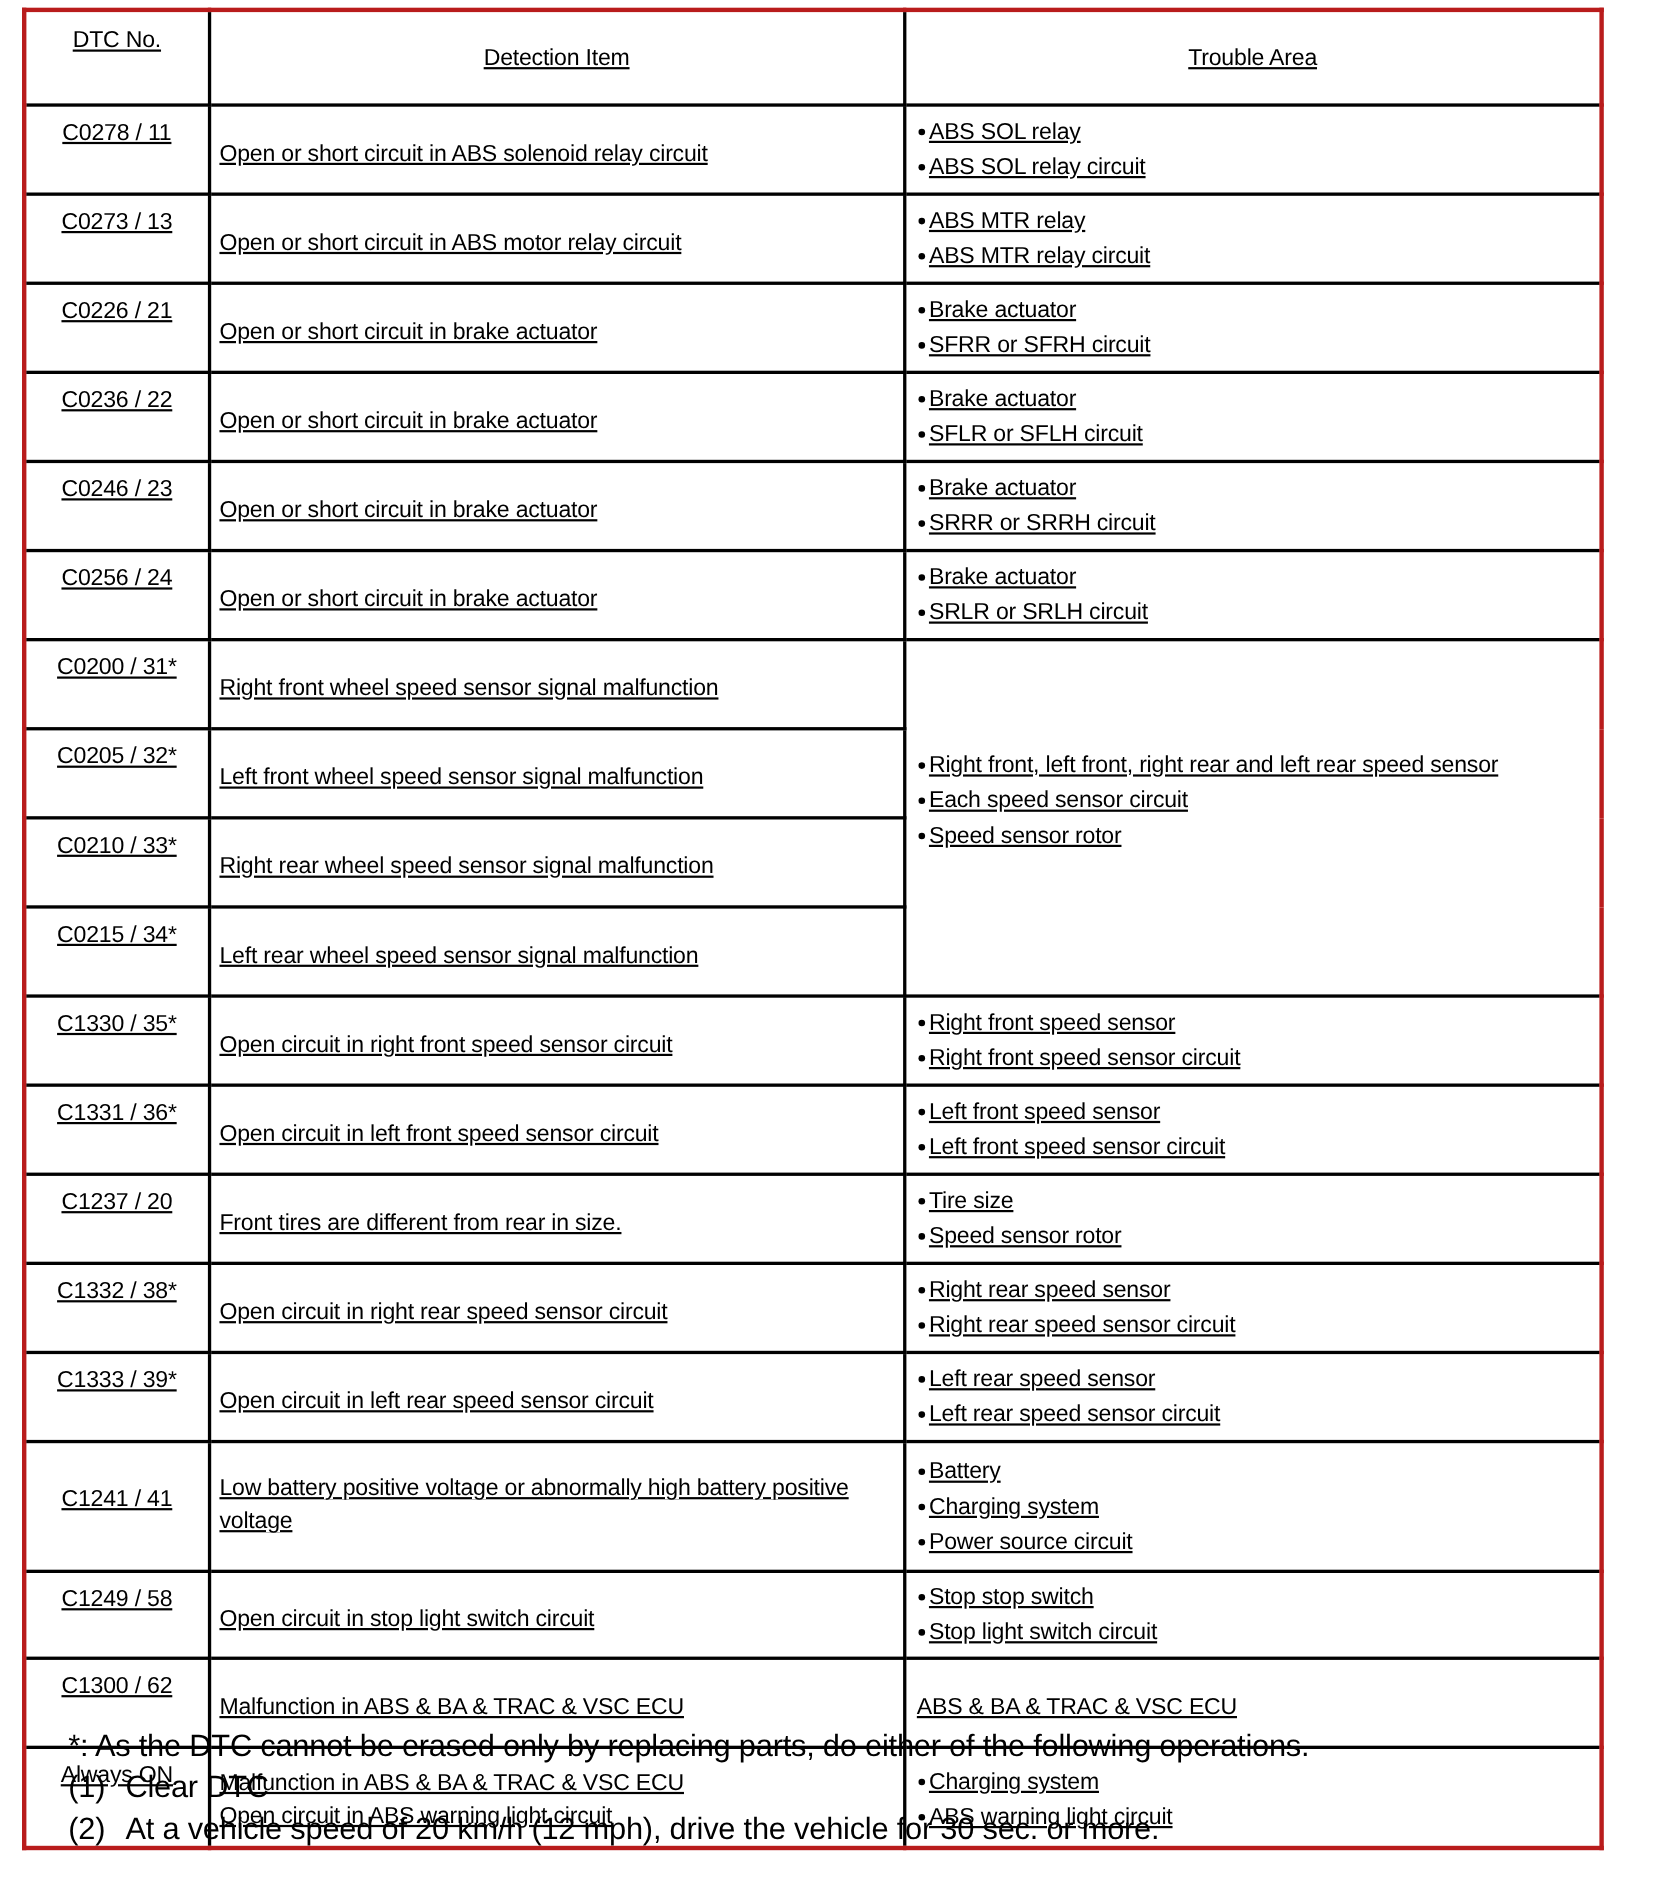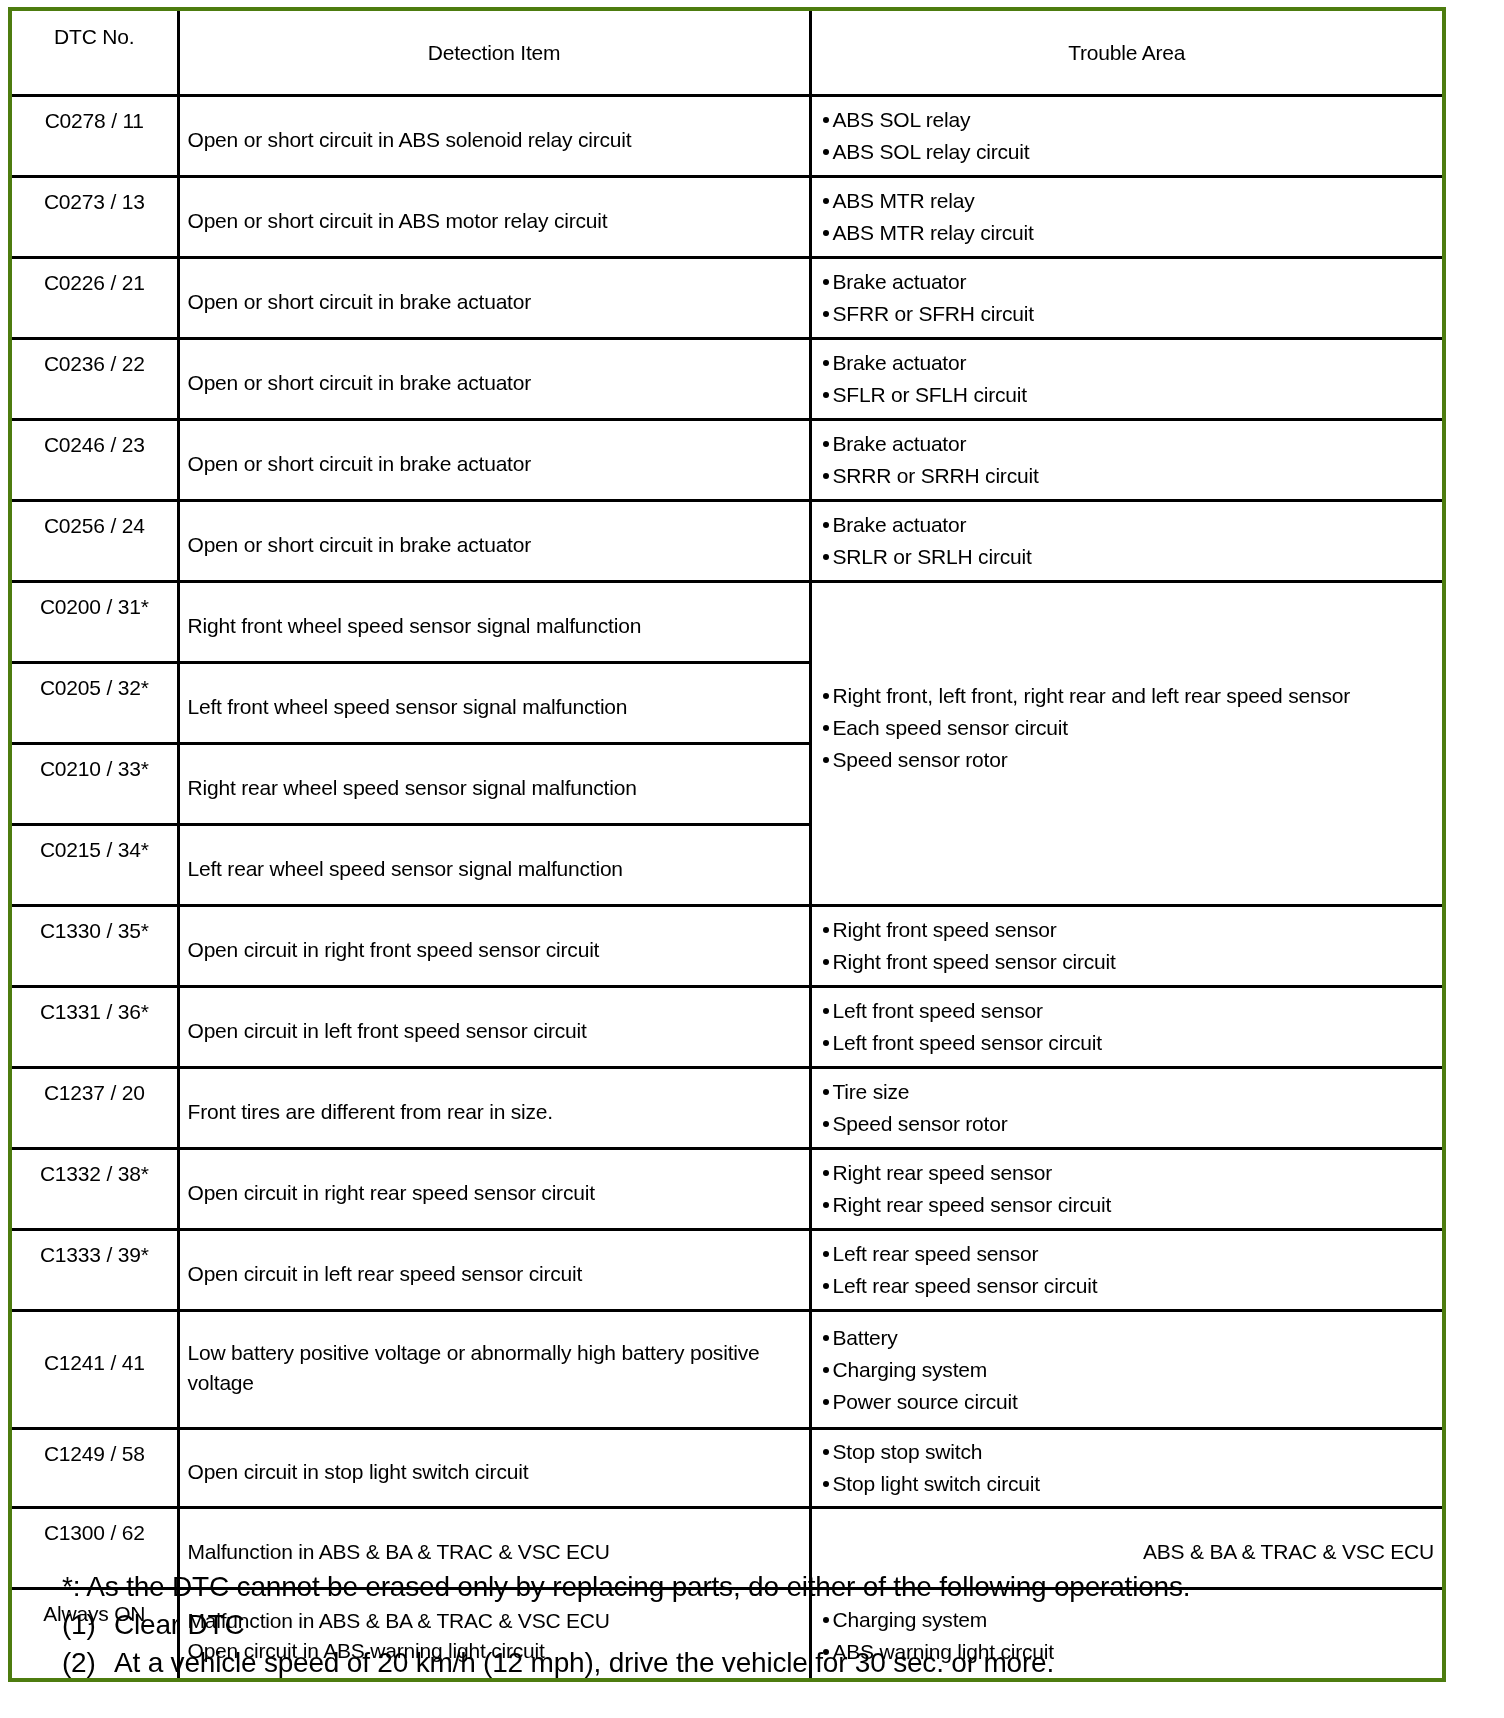--- a/index.html
+++ b/index.html
@@ -17,12 +17,13 @@
   }
   .dtc-table {
     position: absolute;
-    left: 8px;
+    left: 20px;
     top: 7px;
     width: 1434px;
     border-collapse: collapse;
     table-layout: fixed;
-    border: 4px solid #4d7c0f;
+    border: 4px solid #b91c1c;
+    text-decoration: underline;
   }
   .dtc-table col.c1 { width: 168px; }
   .dtc-table col.c2 { width: 632px; }

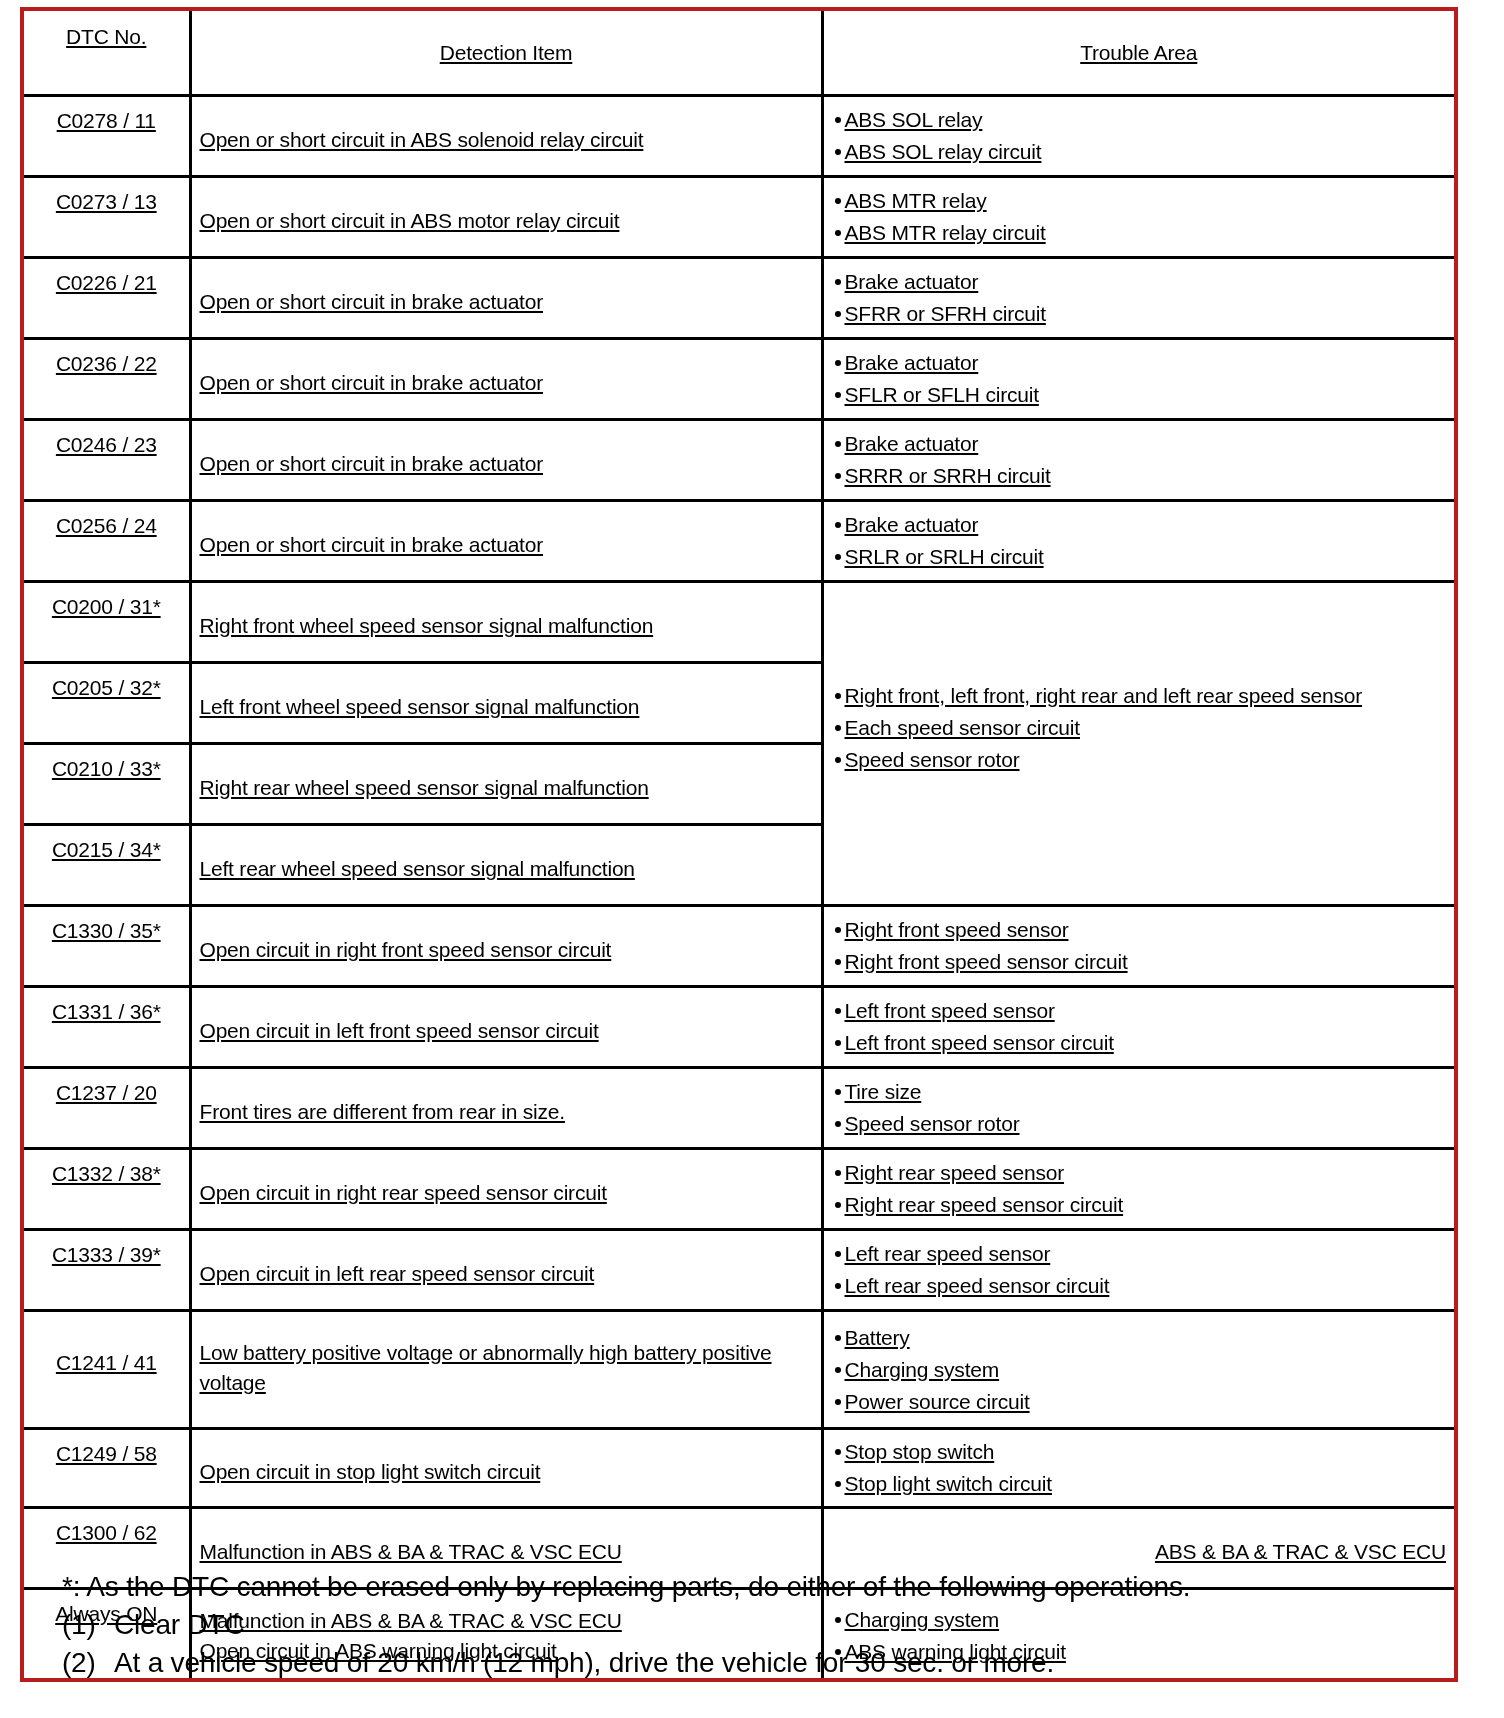--- a/index.html
+++ b/index.html
@@ -303,7 +303,7 @@
     <tr>
       <td class="dtc">C1300 / 62</td>
       <td class="det">Malfunction in ABS &amp; BA &amp; TRAC &amp; VSC ECU</td>
-      <td class="area" style="padding-top:8px;text-align:right;">ABS &amp; BA &amp; TRAC &amp; VSC ECU</td>
+      <td class="area" style="padding-top:8px;">ABS &amp; BA &amp; TRAC &amp; VSC ECU</td>
     </tr>
 
     <tr class="last">

